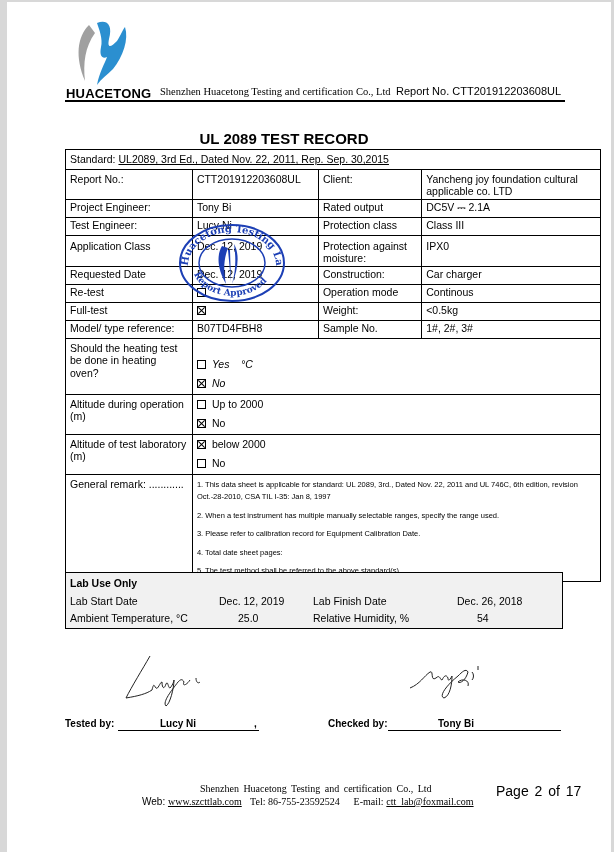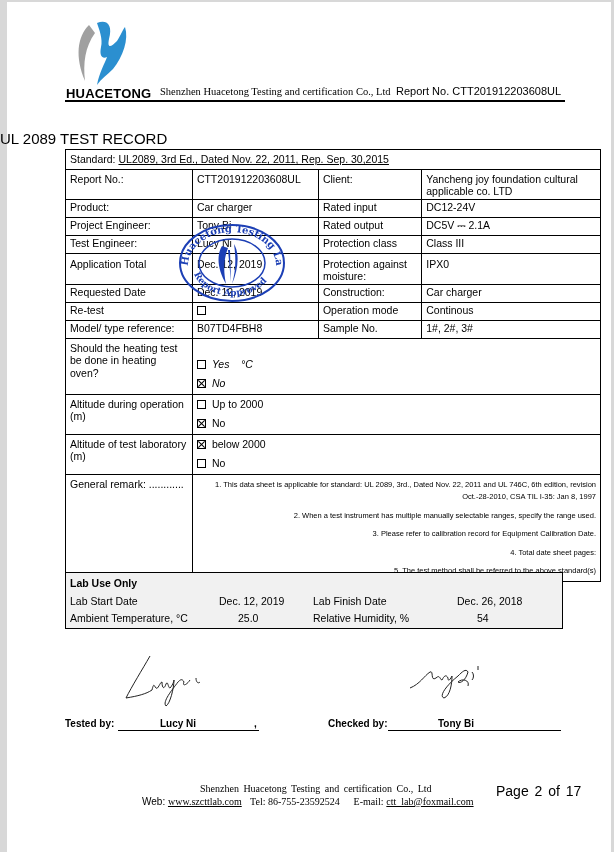--- a/index.html
+++ b/index.html
@@ -11,7 +11,7 @@
   .hdr-company{left:160px;top:86px;font-family:"Liberation Serif",serif;font-size:10.5px;}
   .hdr-report{left:396px;top:85px;font-size:11px;}
   .hdr-rule{left:65px;top:100px;width:500px;height:2px;background:#000;}
-  .title{left:0;width:568px;top:130px;font-size:15px;}
+  .title{left:0;width:568px;top:130px;text-align:center;font-size:15px;font-weight:bold;}
   table.rec{position:absolute;left:65px;top:149px;width:536px;border-collapse:collapse;font-size:10.5px;}
   table.rec td{border:1px solid #000;padding:1px 4px;vertical-align:top;line-height:12.5px;}
   .u{text-decoration:underline;}

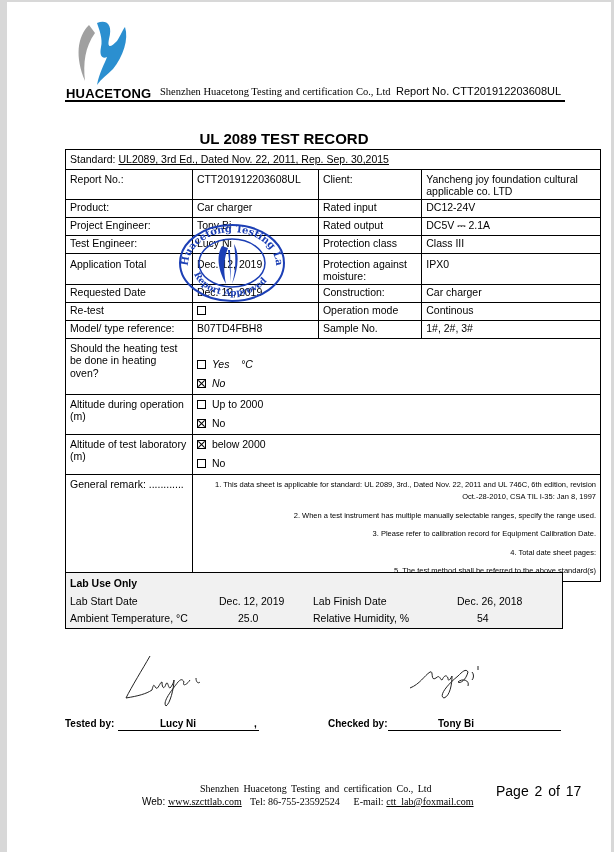--- a/index.html
+++ b/index.html
@@ -64,12 +64,6 @@
     <td style="padding-top:3px">CTT201912203608UL</td>
     <td style="padding-top:3px">Client:</td>
     <td style="padding-top:3px">Yancheng joy foundation cultural applicable co. LTD</td>
-  </tr>
-  <tr style="height:18px;">
-    <td>Product:</td>
-    <td>Car charger</td>
-    <td>Rated input</td>
-    <td>DC12-24V</td>
   </tr>
   <tr style="height:18px;">
     <td>Project Engineer:</td>

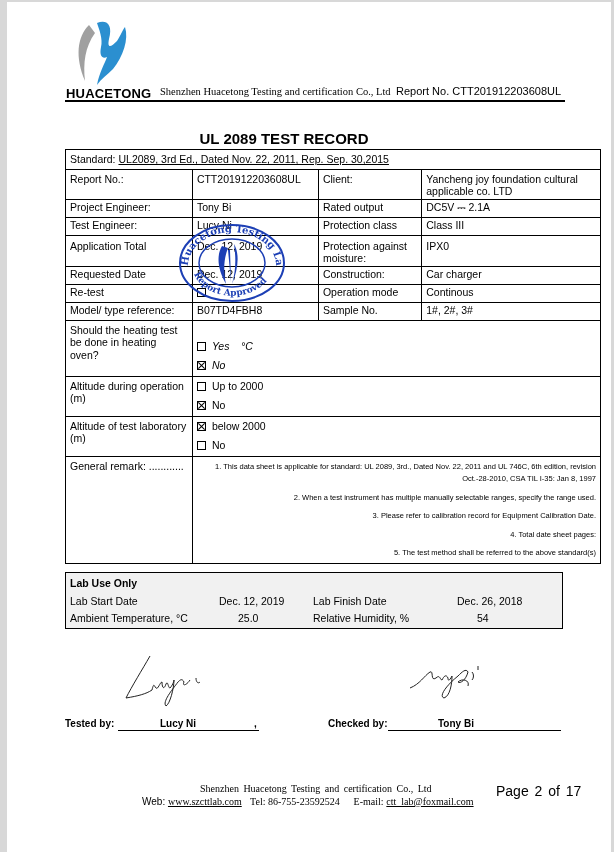--- a/index.html
+++ b/index.html
@@ -78,7 +78,7 @@
     <td>Class III</td>
   </tr>
   <tr style="height:30px;">
-    <td style="padding-top:4px">Application Total</td>
+    <td style="padding-top:4px">Application Class</td>
     <td style="padding-top:4px">Dec. 12, 2019</td>
     <td style="padding-top:4px">Protection against moisture:</td>
     <td style="padding-top:4px">IPX0</td>

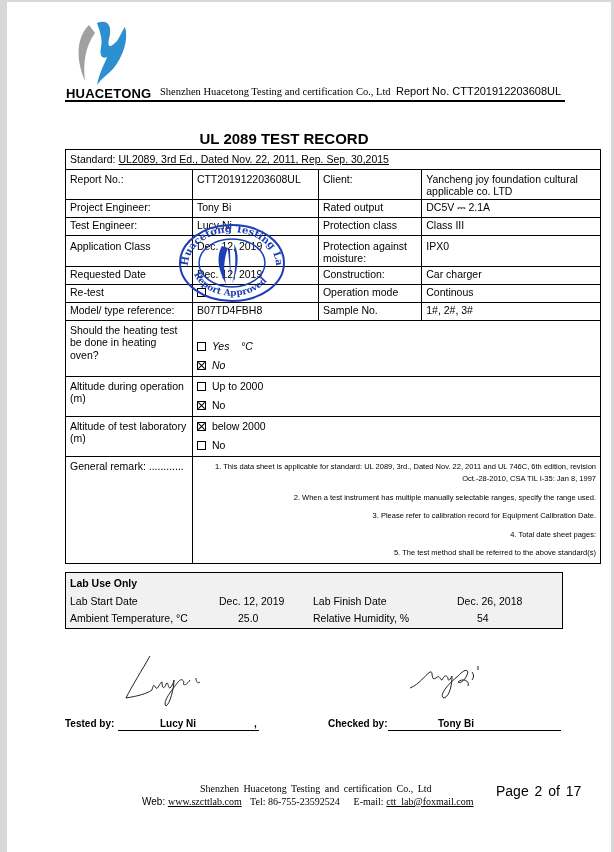--- a/index.html
+++ b/index.html
@@ -96,6 +96,12 @@
     <td>Continous</td>
   </tr>
   <tr style="height:18px;">
+    <td>Full-test</td>
+    <td><span class="cb x"></span></td>
+    <td>Weight:</td>
+    <td>&lt;0.5kg</td>
+  </tr>
+  <tr style="height:18px;">
     <td>Model/ type reference:</td>
     <td>B07TD4FBH8</td>
     <td>Sample No.</td>

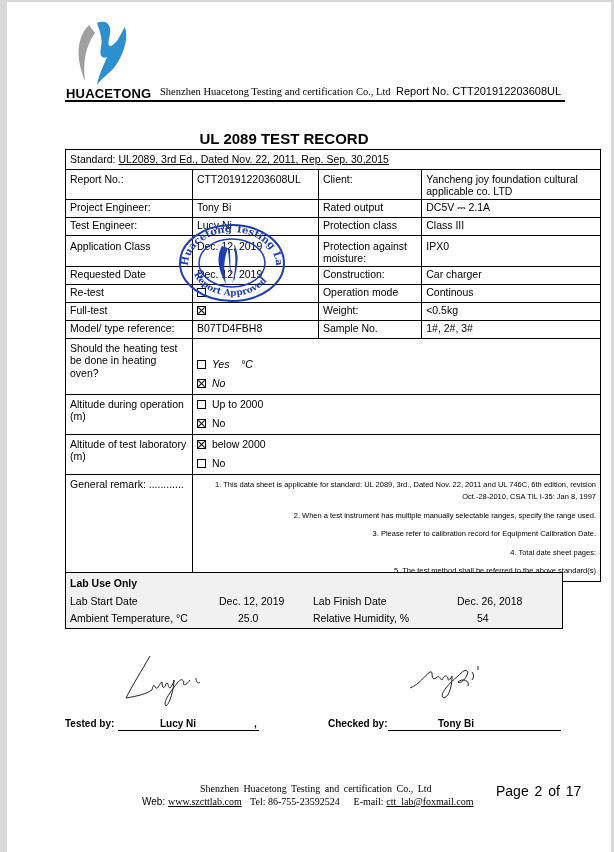--- a/index.html
+++ b/index.html
@@ -21,7 +21,7 @@
   .cb.x::after{transform:rotate(-45deg);}
   .opt{height:19px;line-height:19px;}
   .remarks{font-size:7.5px;line-height:9.5px;}
-  .remarks div{padding:2px 0 4px 0;text-align:right;}
+  .remarks div{padding:2px 0 4px 0;}
   .lab{left:65px;top:572px;width:496px;height:55px;background:#f1f1f1;border:1px solid #000;font-size:10.5px;}
   .lab .row{position:absolute;left:4px;}
   .sig-label{font-size:10px;font-weight:bold;}

